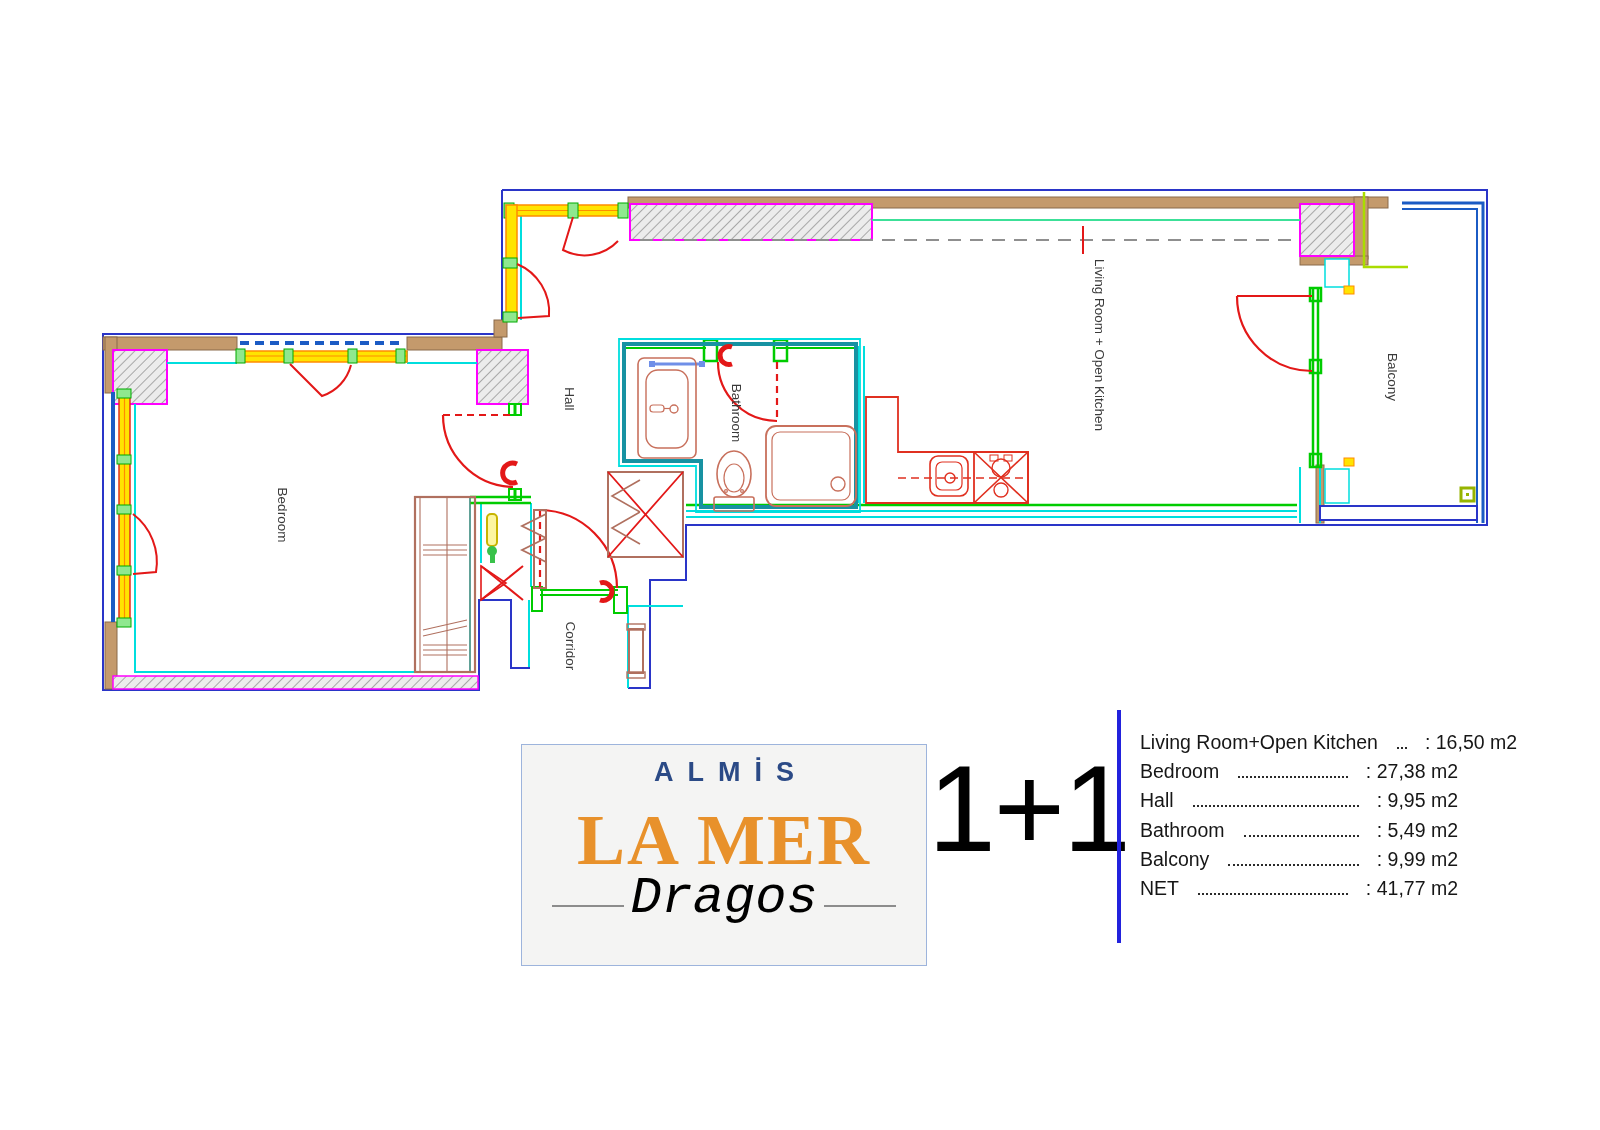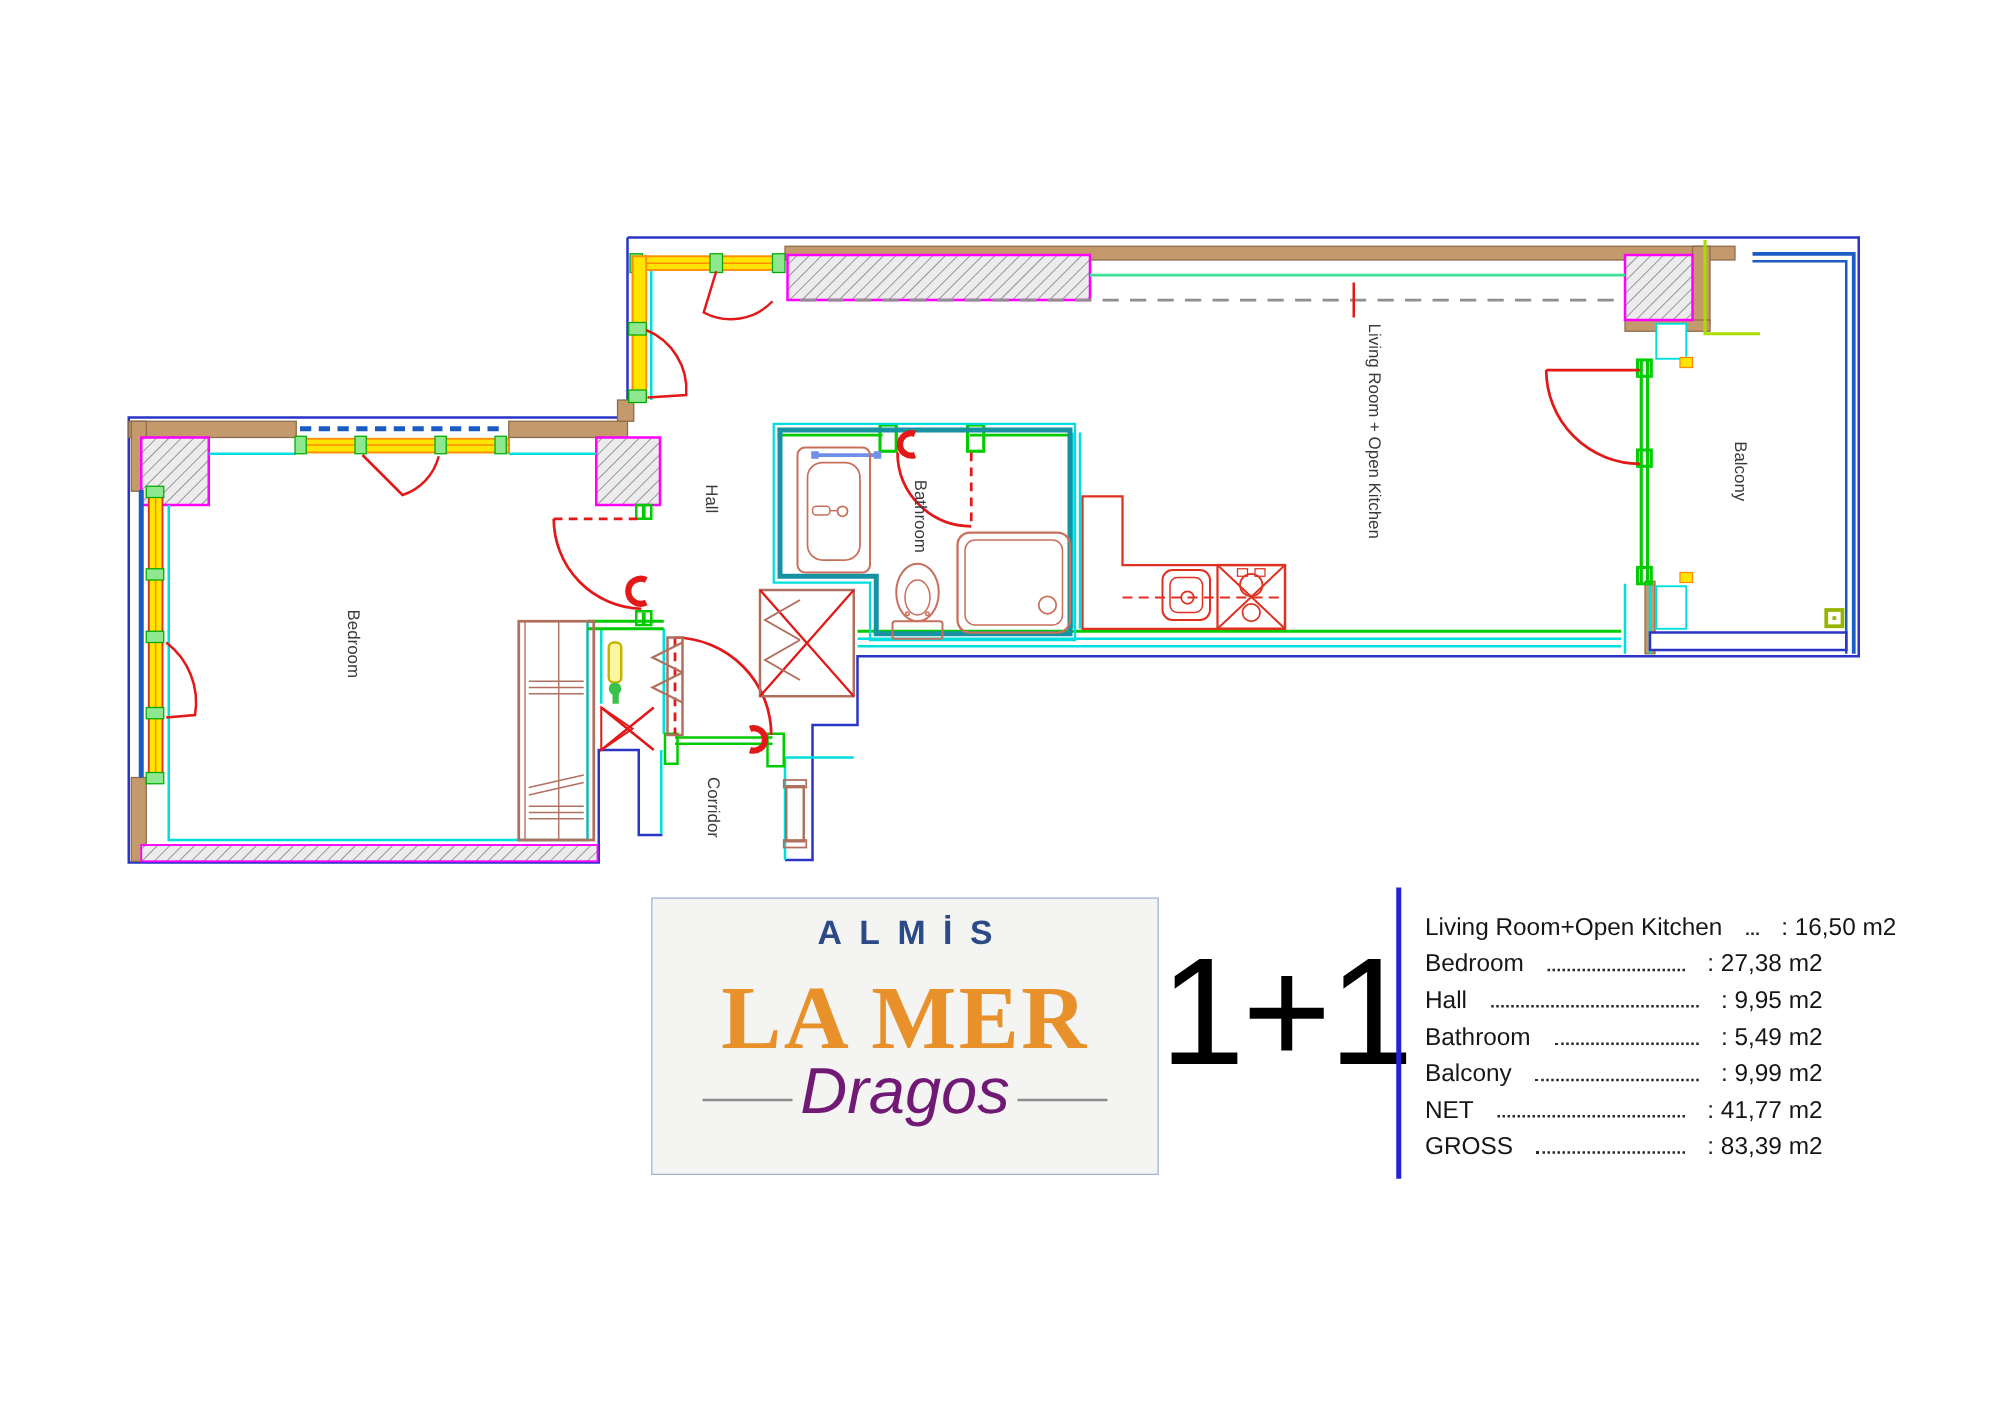--- a/index.html
+++ b/index.html
@@ -8,7 +8,7 @@
   svg.plan{position:absolute;left:0;top:0;}
   svg text.room-label{font-family:"Liberation Sans",sans-serif;font-size:13.5px;fill:#3a3a3a;}
   
-  .logo-box{position:absolute;left:521px;top:718px;width:406px;height:222px;
+  .logo-box{position:absolute;left:521px;top:744px;width:406px;height:222px;
             background:#f4f4f3;border:1.5px solid #9db4dc;box-sizing:border-box;
             display:flex;flex-direction:column;align-items:center;}
   .brand-top{margin-top:12px;color:#2b4a86;font-weight:bold;font-size:27px;

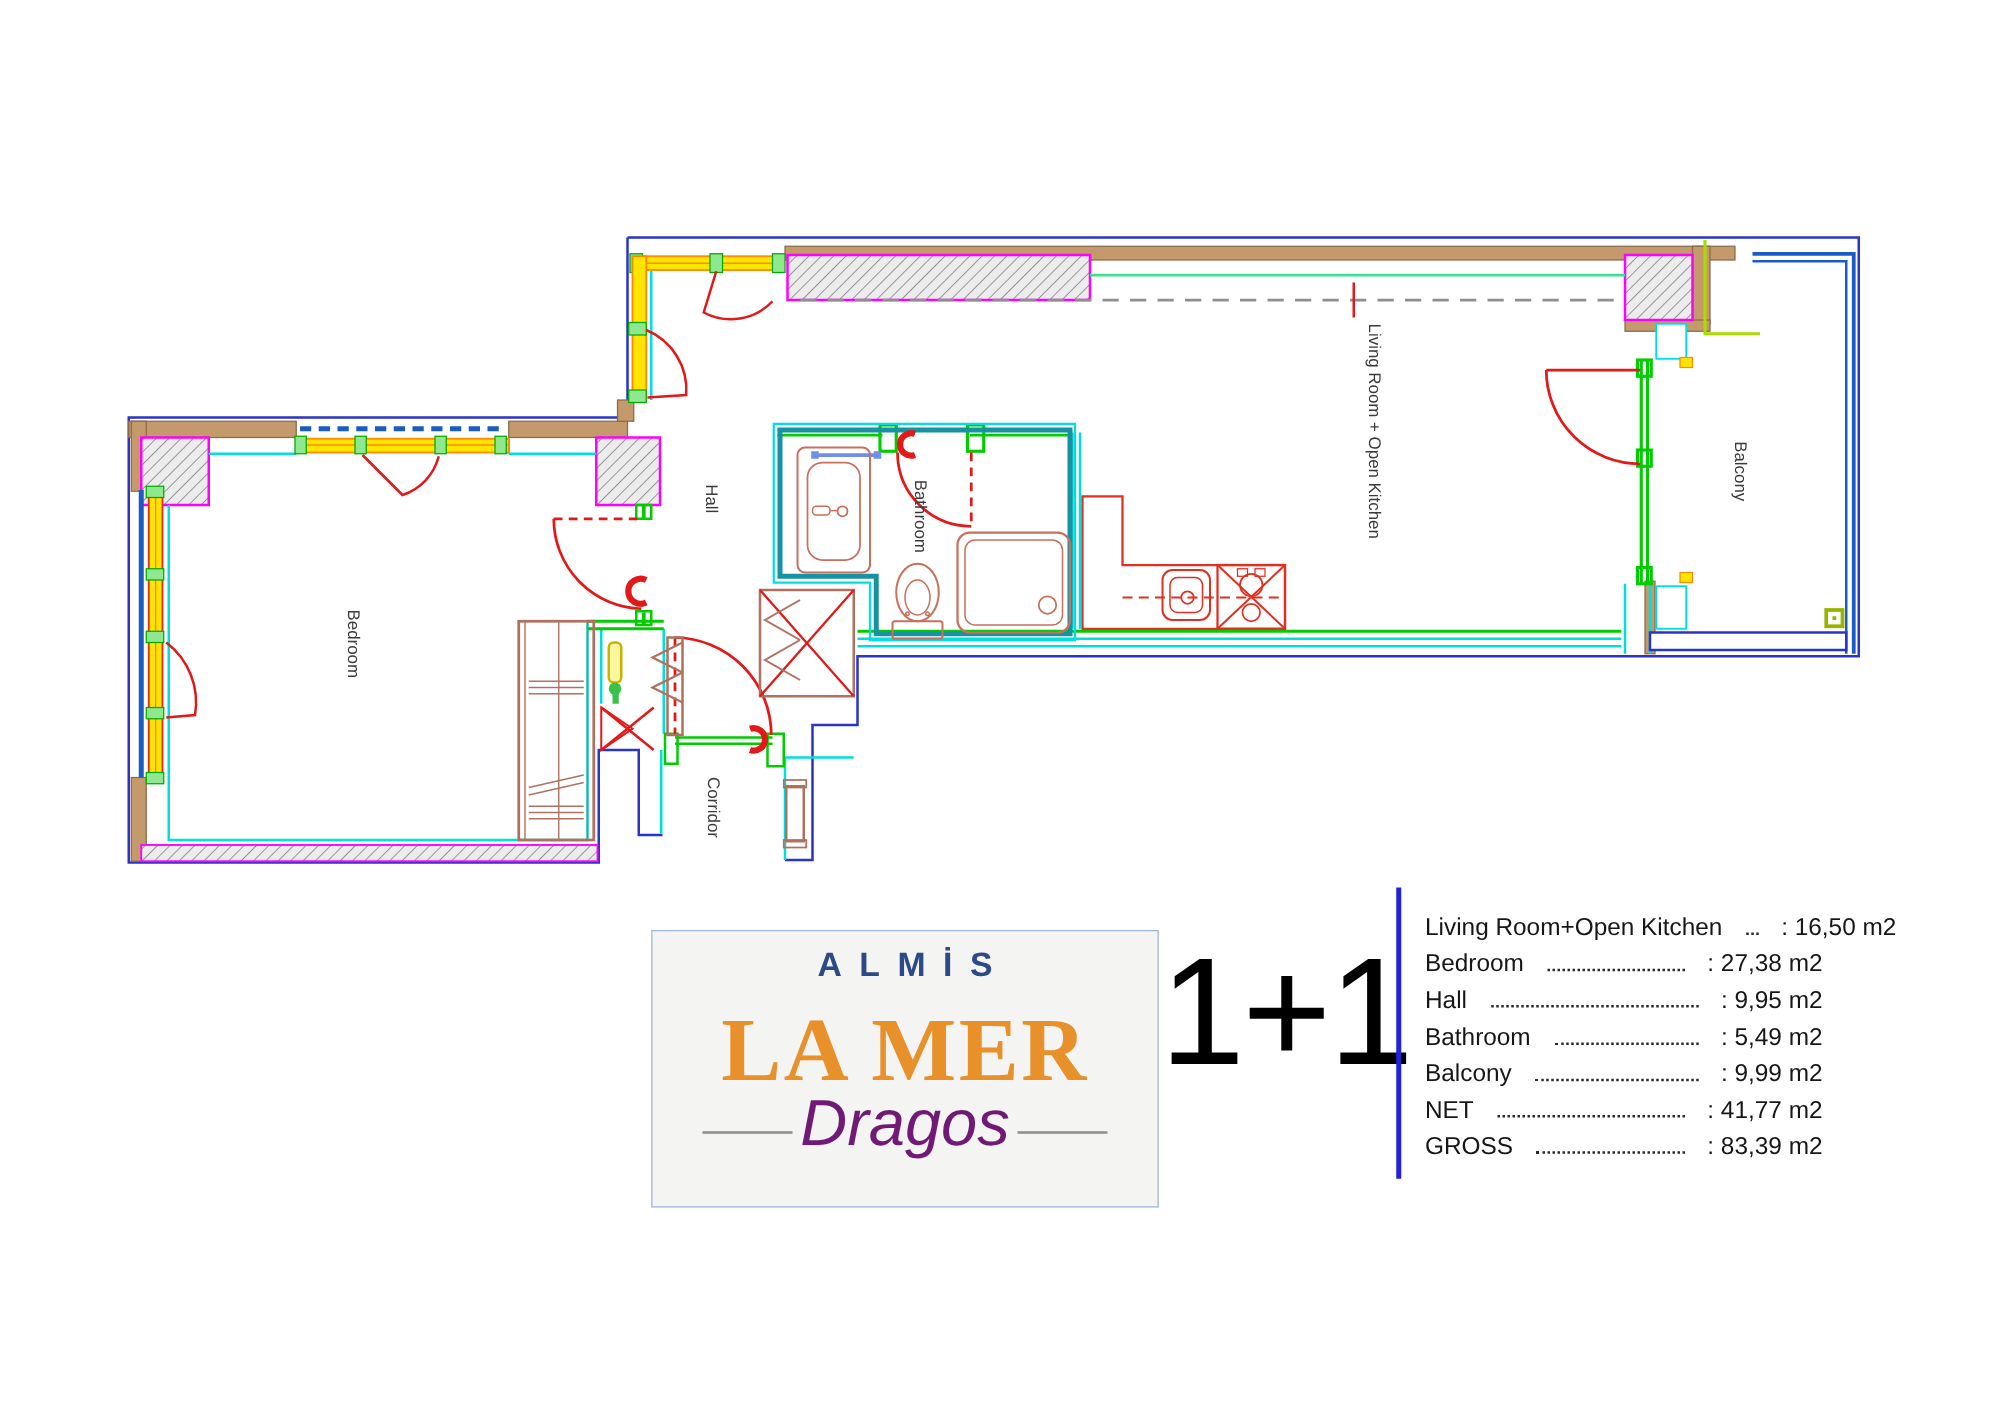--- a/index.html
+++ b/index.html
@@ -17,7 +17,7 @@
               font-weight:bold;font-size:72px;line-height:1.02;letter-spacing:2px;}
   .brand-sub-row{display:flex;align-items:center;margin-top:-4px;}
   .brand-line{width:72px;height:0;border-top:2.5px solid #8c8c8c;margin:14px 6px 0 6px;}
-  .brand-sub{color:#701a75;font-family:Liberation Sans, sans-serif;font-style:italic;
+  .brand-sub{color:#000000;font-family:Liberation Mono, monospace;font-style:italic;
              font-size:52px;line-height:1;}
   
   .plan-type{position:absolute;left:928px;top:748px;width:184px;text-align:center;

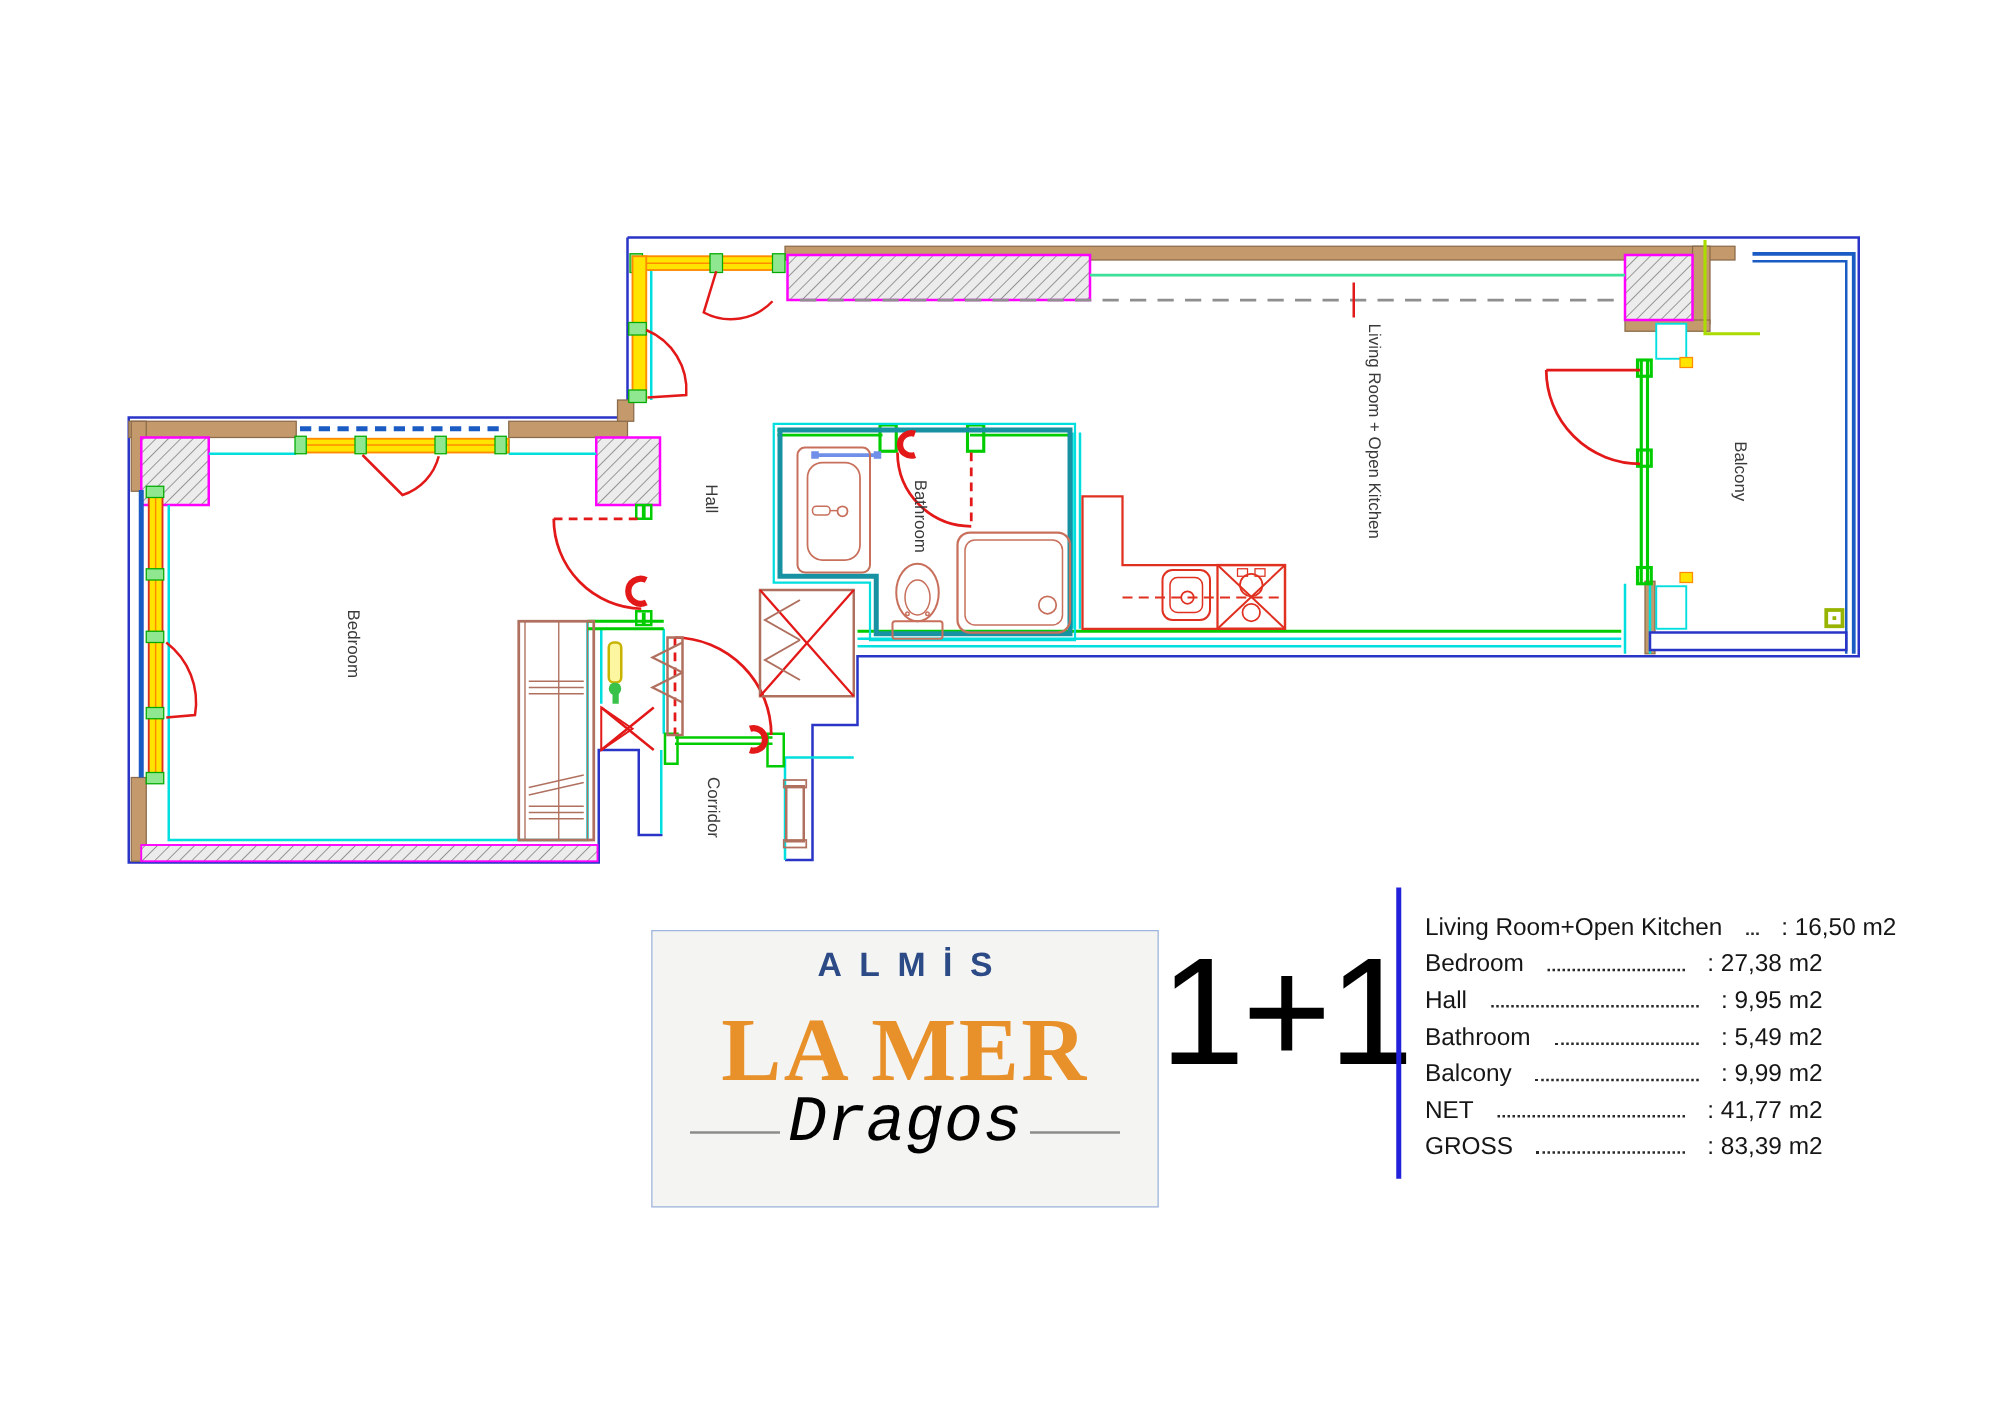--- a/index.html
+++ b/index.html
@@ -315,11 +315,6 @@
         <span class="leader"></span>
         <span class="avalue">: 41,77 m2</span>
       </div>
-      <div class="arow">
-        <span class="alabel">GROSS</span>
-        <span class="leader"></span>
-        <span class="avalue">: 83,39 m2</span>
-      </div>
     </div>
 
 </div>

